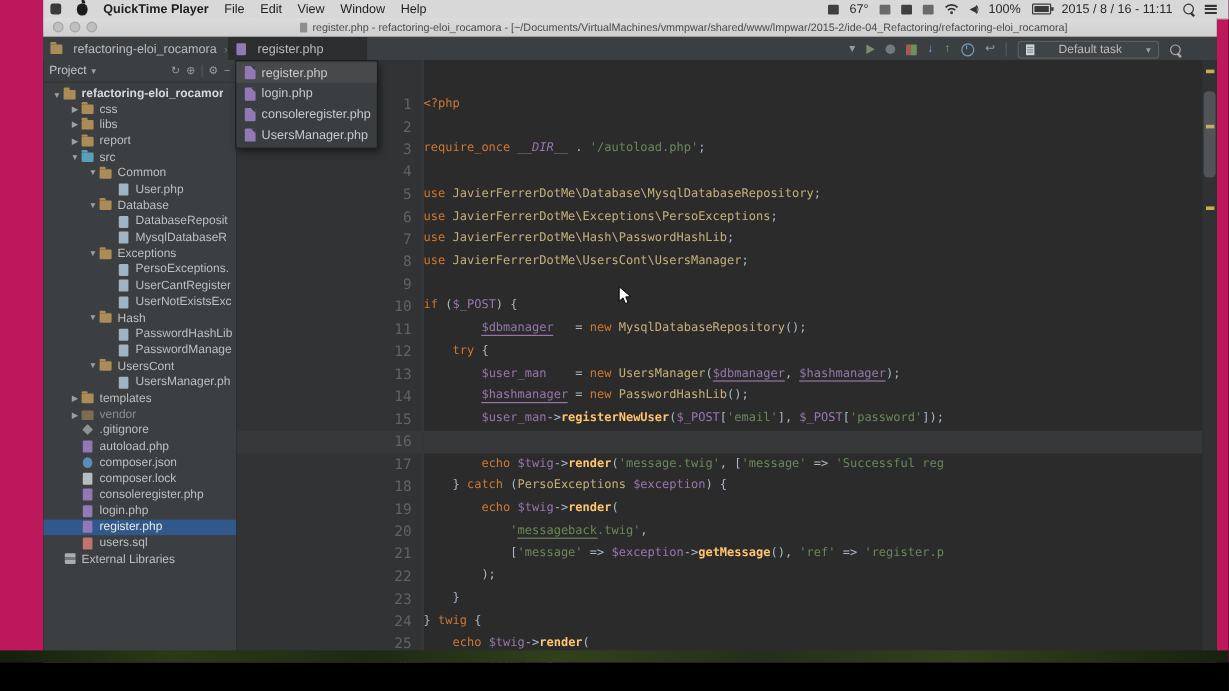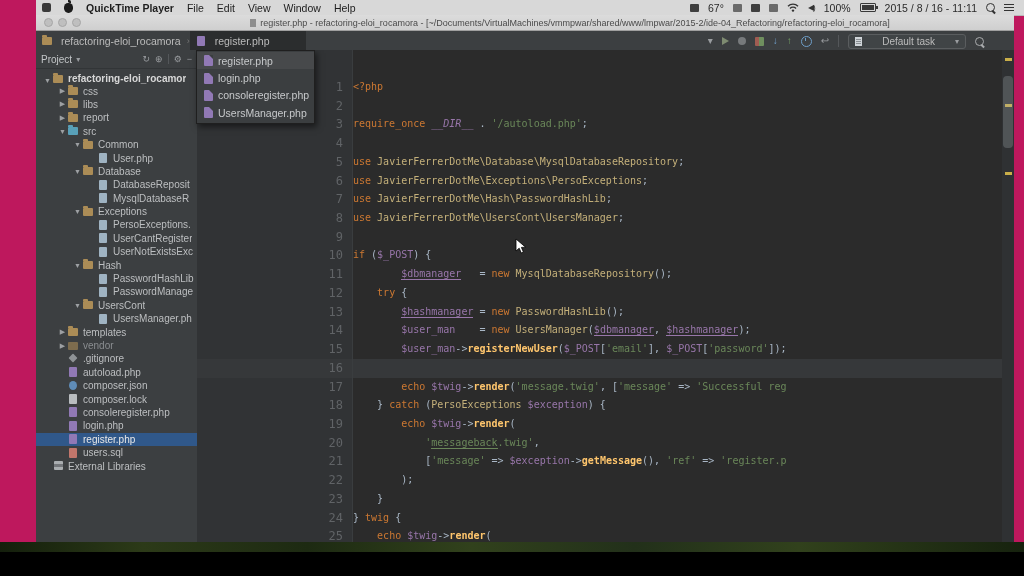--- a/index.html
+++ b/index.html
@@ -519,8 +519,8 @@
               <div class="code-row"><span class="t-kw">if</span><span class="t-plain"> (</span><span class="t-var">$_POST</span><span class="t-plain">) {</span></div>
               <div class="code-row"><span class="t-plain">        </span><span class="t-varu">$dbmanager</span><span class="t-plain">   = </span><span class="t-kw">new</span><span class="t-cls"> MysqlDatabaseRepository</span><span class="t-plain">();</span></div>
               <div class="code-row"><span class="t-plain">    </span><span class="t-kw">try</span><span class="t-plain"> {</span></div>
+              <div class="code-row"><span class="t-plain">        </span><span class="t-var">$user_man</span><span class="t-plain">    = </span><span class="t-kw">new</span><span class="t-cls"> UsersManager</span><span class="t-plain">(</span><span class="t-varu">$dbmanager</span><span class="t-plain">, </span><span class="t-varu">$hashmanager</span><span class="t-plain">);</span></div>
               <div class="code-row"><span class="t-plain">        </span><span class="t-varu">$hashmanager</span><span class="t-plain"> = </span><span class="t-kw">new</span><span class="t-cls"> PasswordHashLib</span><span class="t-plain">();</span></div>
-              <div class="code-row"><span class="t-plain">        </span><span class="t-var">$user_man</span><span class="t-plain">    = </span><span class="t-kw">new</span><span class="t-cls"> UsersManager</span><span class="t-plain">(</span><span class="t-varu">$dbmanager</span><span class="t-plain">, </span><span class="t-varu">$hashmanager</span><span class="t-plain">);</span></div>
               <div class="code-row"><span class="t-plain">        </span><span class="t-var">$user_man</span><span class="t-plain">-&gt;</span><span class="t-fn">registerNewUser</span><span class="t-plain">(</span><span class="t-var">$_POST</span><span class="t-plain">[</span><span class="t-str">'email'</span><span class="t-plain">], </span><span class="t-var">$_POST</span><span class="t-plain">[</span><span class="t-str">'password'</span><span class="t-plain">]);</span></div>
               <div class="code-row current"></div>
               <div class="code-row"><span class="t-plain">        </span><span class="t-kw">echo </span><span class="t-var">$twig</span><span class="t-plain">-&gt;</span><span class="t-fn">render</span><span class="t-plain">(</span><span class="t-str">'message.twig'</span><span class="t-plain">, [</span><span class="t-str">'message'</span><span class="t-plain"> =&gt; </span><span class="t-str">'Successful reg</span></div>

